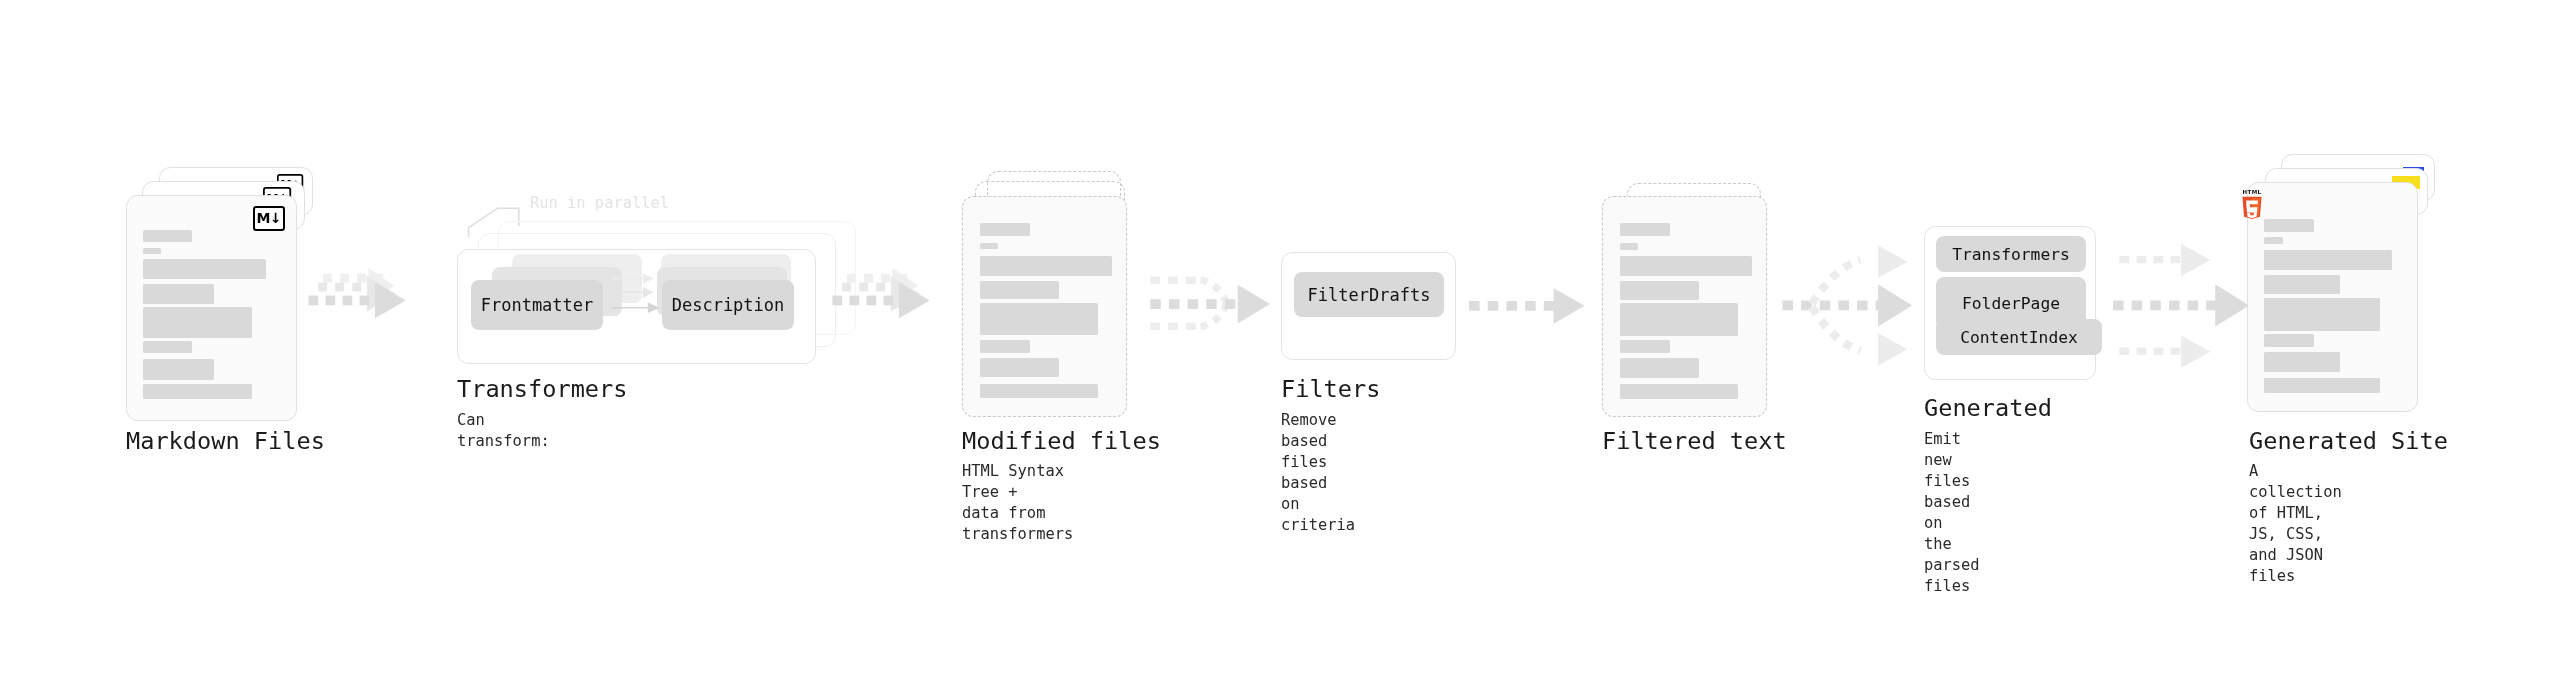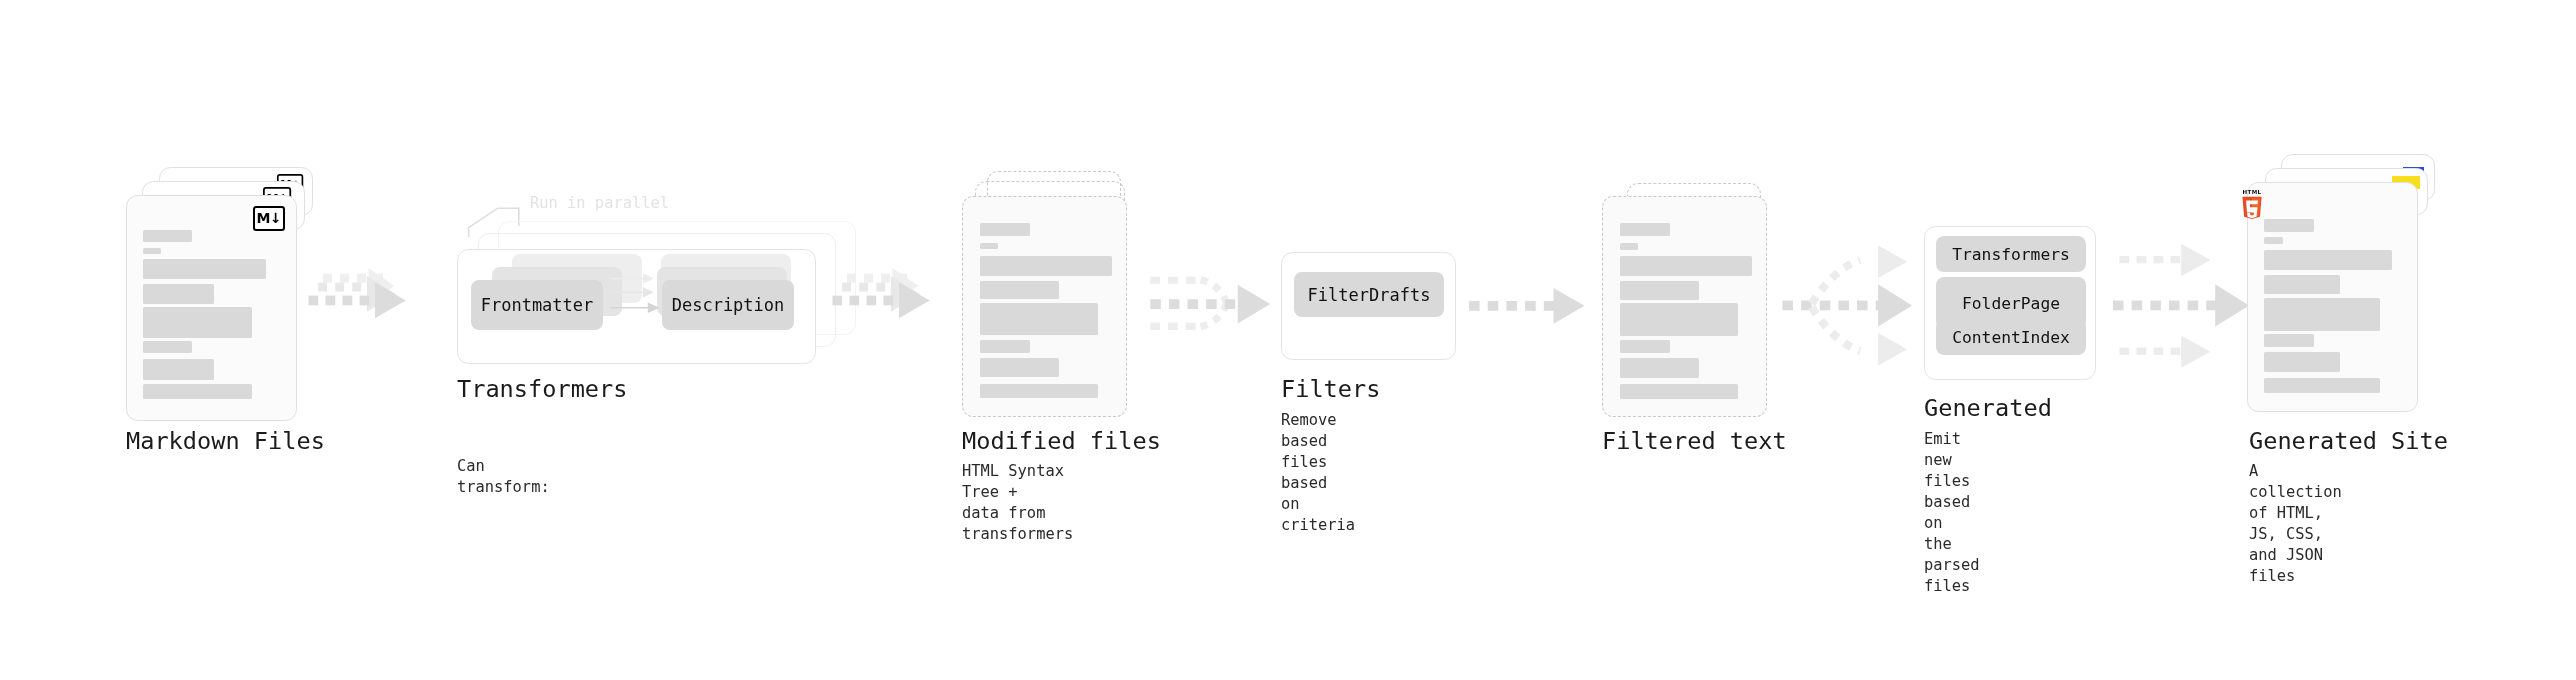--- a/index.html
+++ b/index.html
@@ -357,7 +357,7 @@
     <div class="groupbox" style="left:1924px; top:226px; width:172px; height:154px;"></div>
     <div class="chip" style="left:1936px; top:236px; width:150px; height:36px; font-size:16.3px;">Transformers</div>
     <div class="chip" style="left:1936px; top:277px; width:150px; height:52px; font-size:16.3px;">FolderPage</div>
-    <div class="chip" style="left:1936px; top:319px; width:150px; height:36px; font-size:16.3px;">ContentIndex</div>
+    <div class="chip" style="left:1936px; top:319px; width:166px; height:36px; font-size:16.3px;">ContentIndex</div>
 
     <div class="title" style="left:1924px; top:394px;">Generated</div>
     <div class="desc" style="left:1924px; top:429px;">Emit new files based on

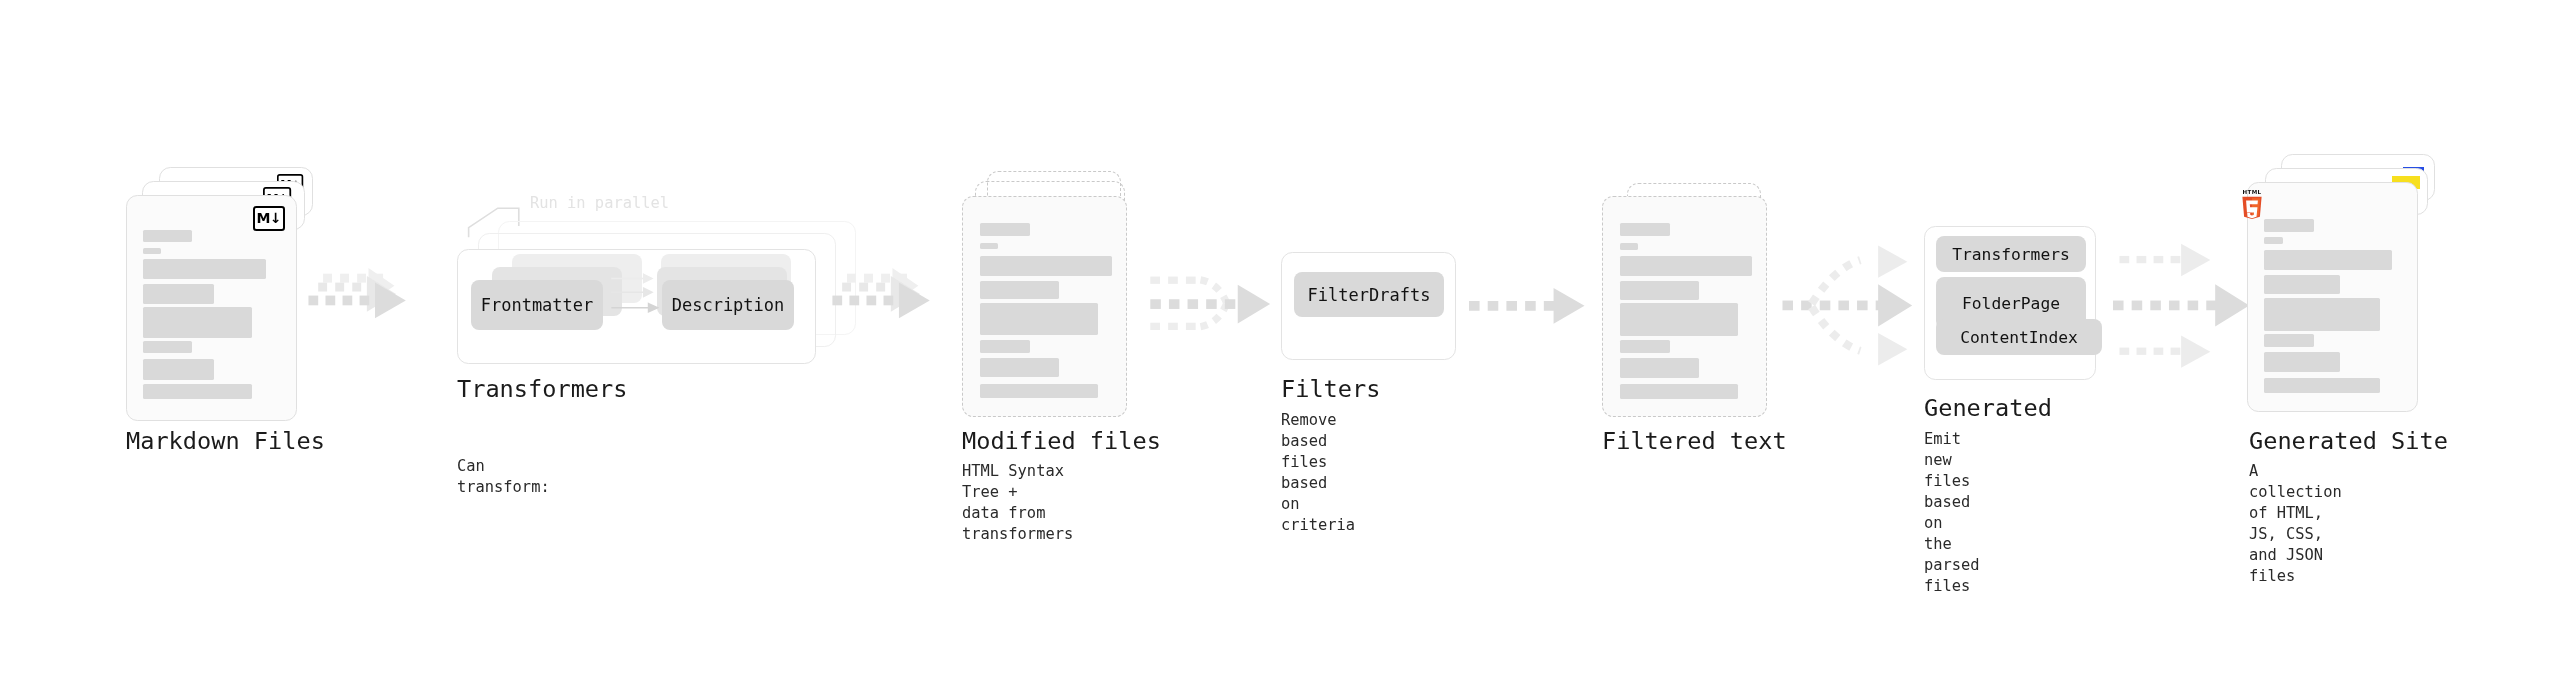--- a/index.html
+++ b/index.html
@@ -223,7 +223,7 @@
 
     <div class="title" style="left:457px; top:375px;">Transformers</div>
 
-    <div class="caption" style="left:457px; top:410px;margin-top:46px;">
+    <div class="caption" style="left:457px; top:410px;">
       <div>Can transform:</div>
     </div>
   </div>

